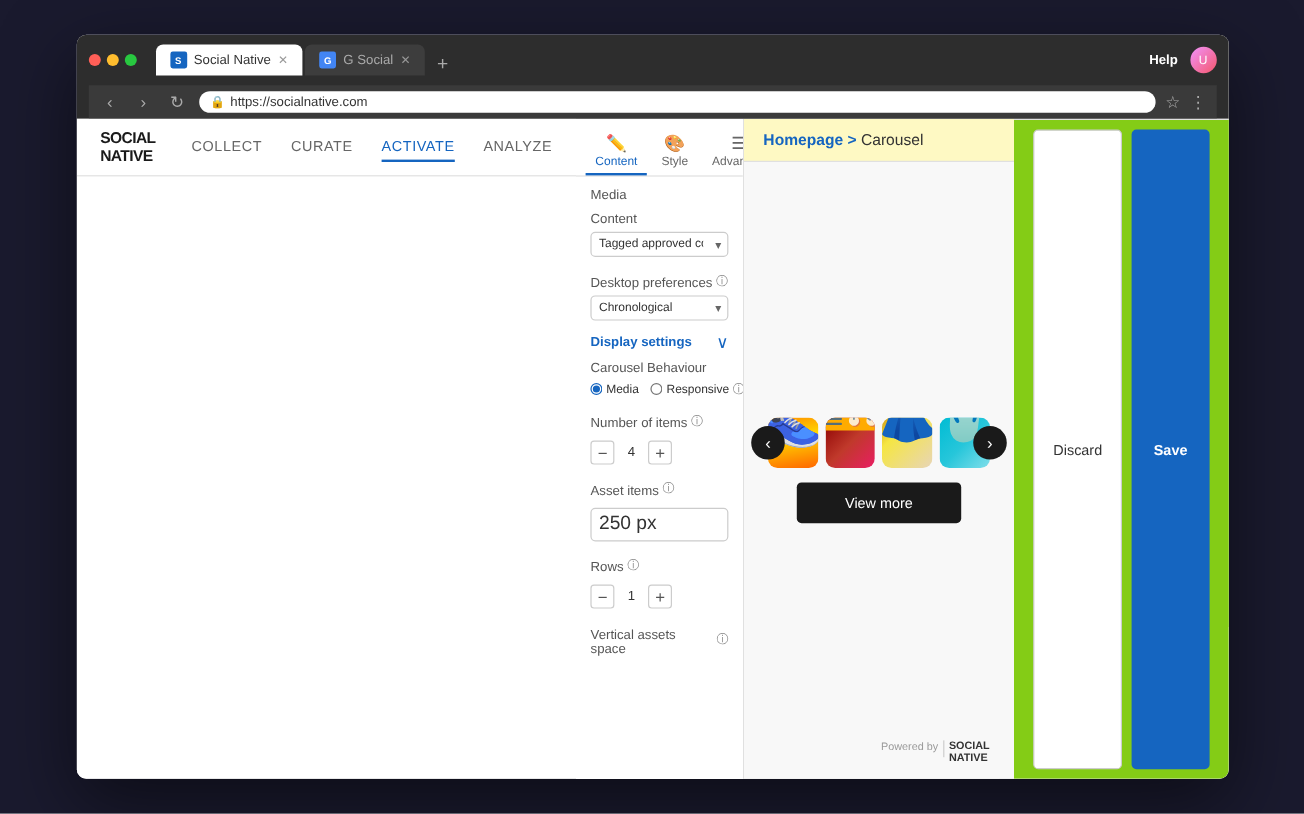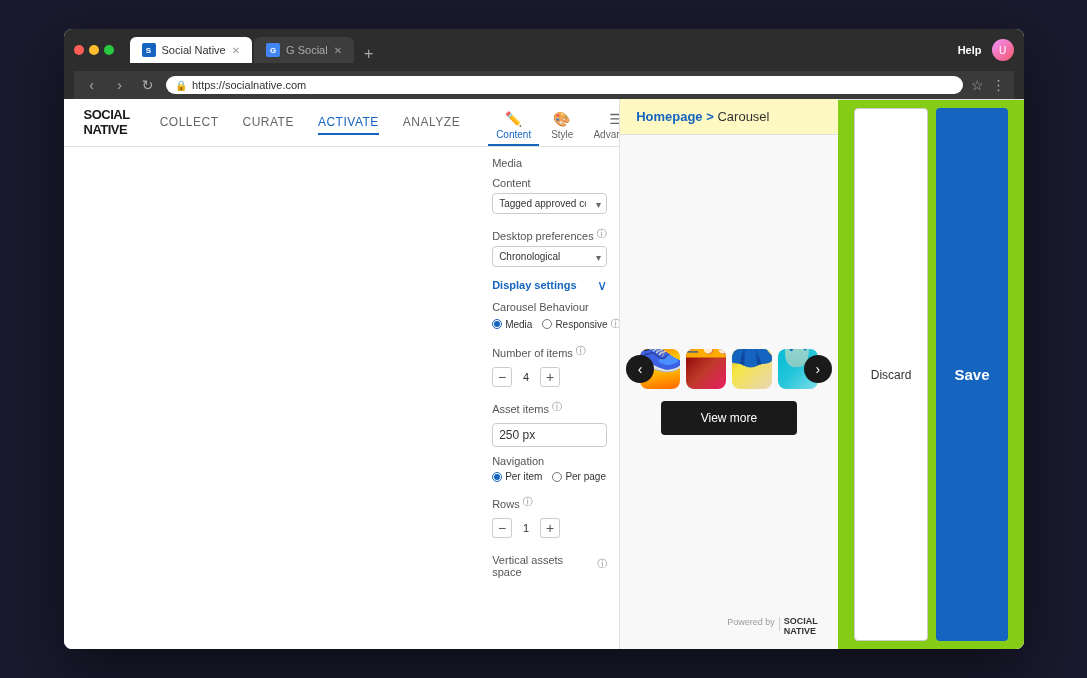--- a/index.html
+++ b/index.html
@@ -503,7 +503,7 @@
       border-radius: 4px;
       background: #1565C0;
       color: #fff;
-      font-size: 15px;
+      font-size: 12px;
       cursor: pointer;
       font-weight: 600;
     }

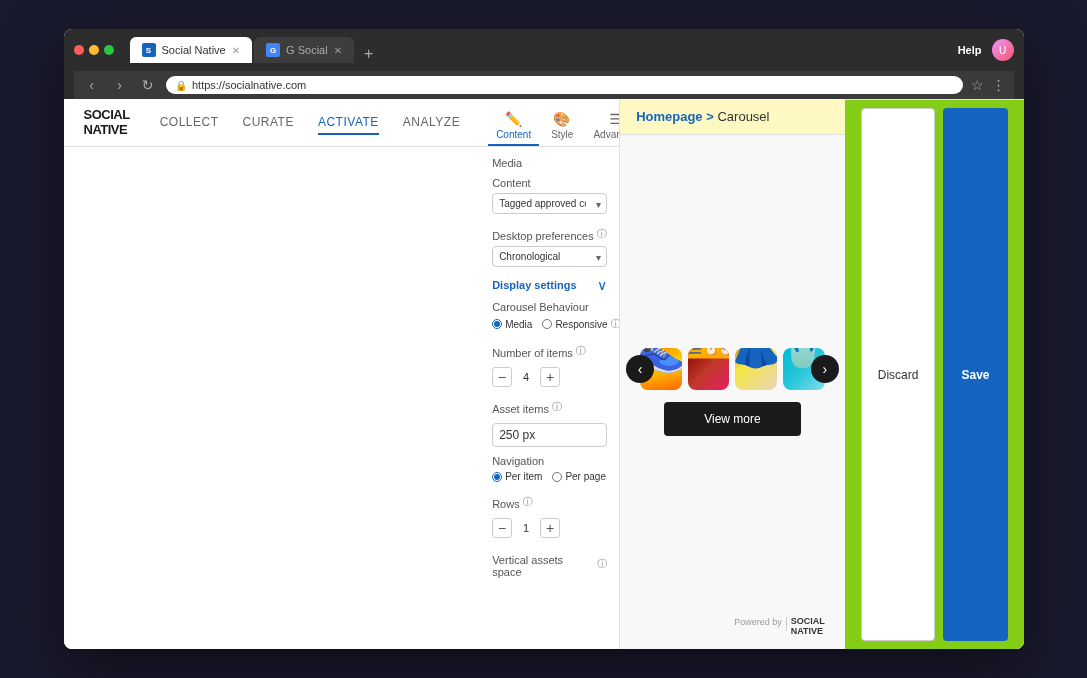--- a/index.html
+++ b/index.html
@@ -362,7 +362,7 @@
       padding: 4px 6px;
       border: 1px solid #ccc;
       border-radius: 4px;
-      font-size: 12px;
+      font-size: 16px;
       color: #333;
       margin-top: 4px;
     }

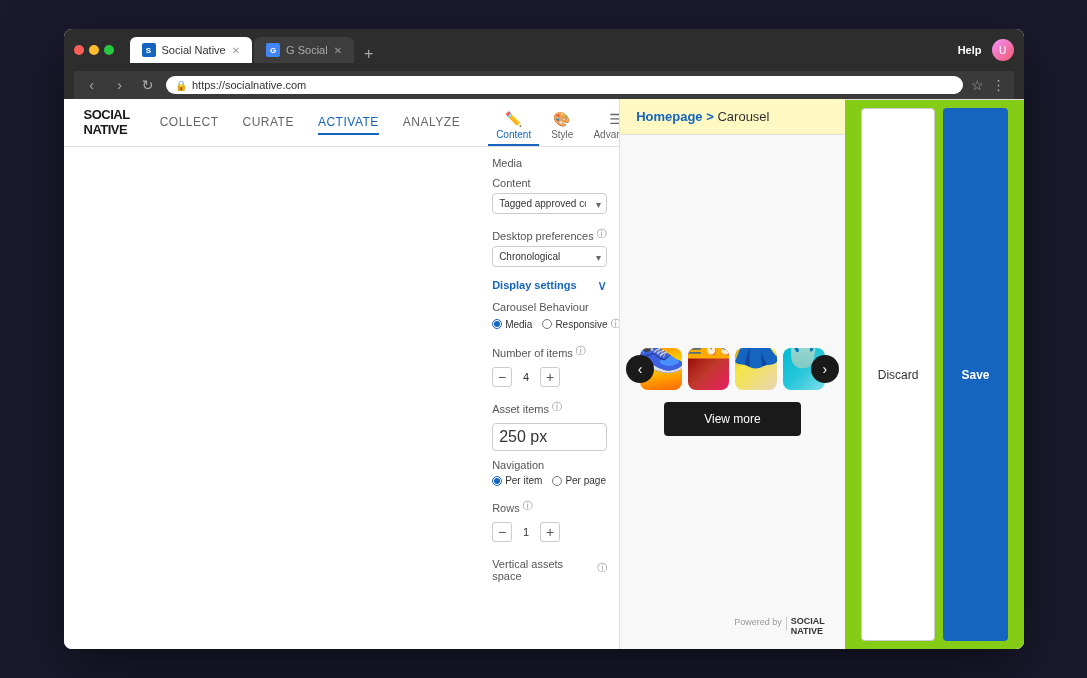--- a/index.html
+++ b/index.html
@@ -710,19 +710,6 @@
             <input type="text" class="text-input" value="250 px" style="">
           </div>
 
-          <div class="form-group">
-            <div class="field-label">Navigation</div>
-            <div class="radio-group">
-              <label class="radio-item">
-                <input type="radio" name="navigation" checked="" style="">
-                <span>Per item</span>
-              </label>
-              <label class="radio-item">
-                <input type="radio" name="navigation" style="">
-                <span>Per page</span>
-              </label>
-            </div>
-          </div>
 
           <div class="form-group">
             <div class="label-with-info">

